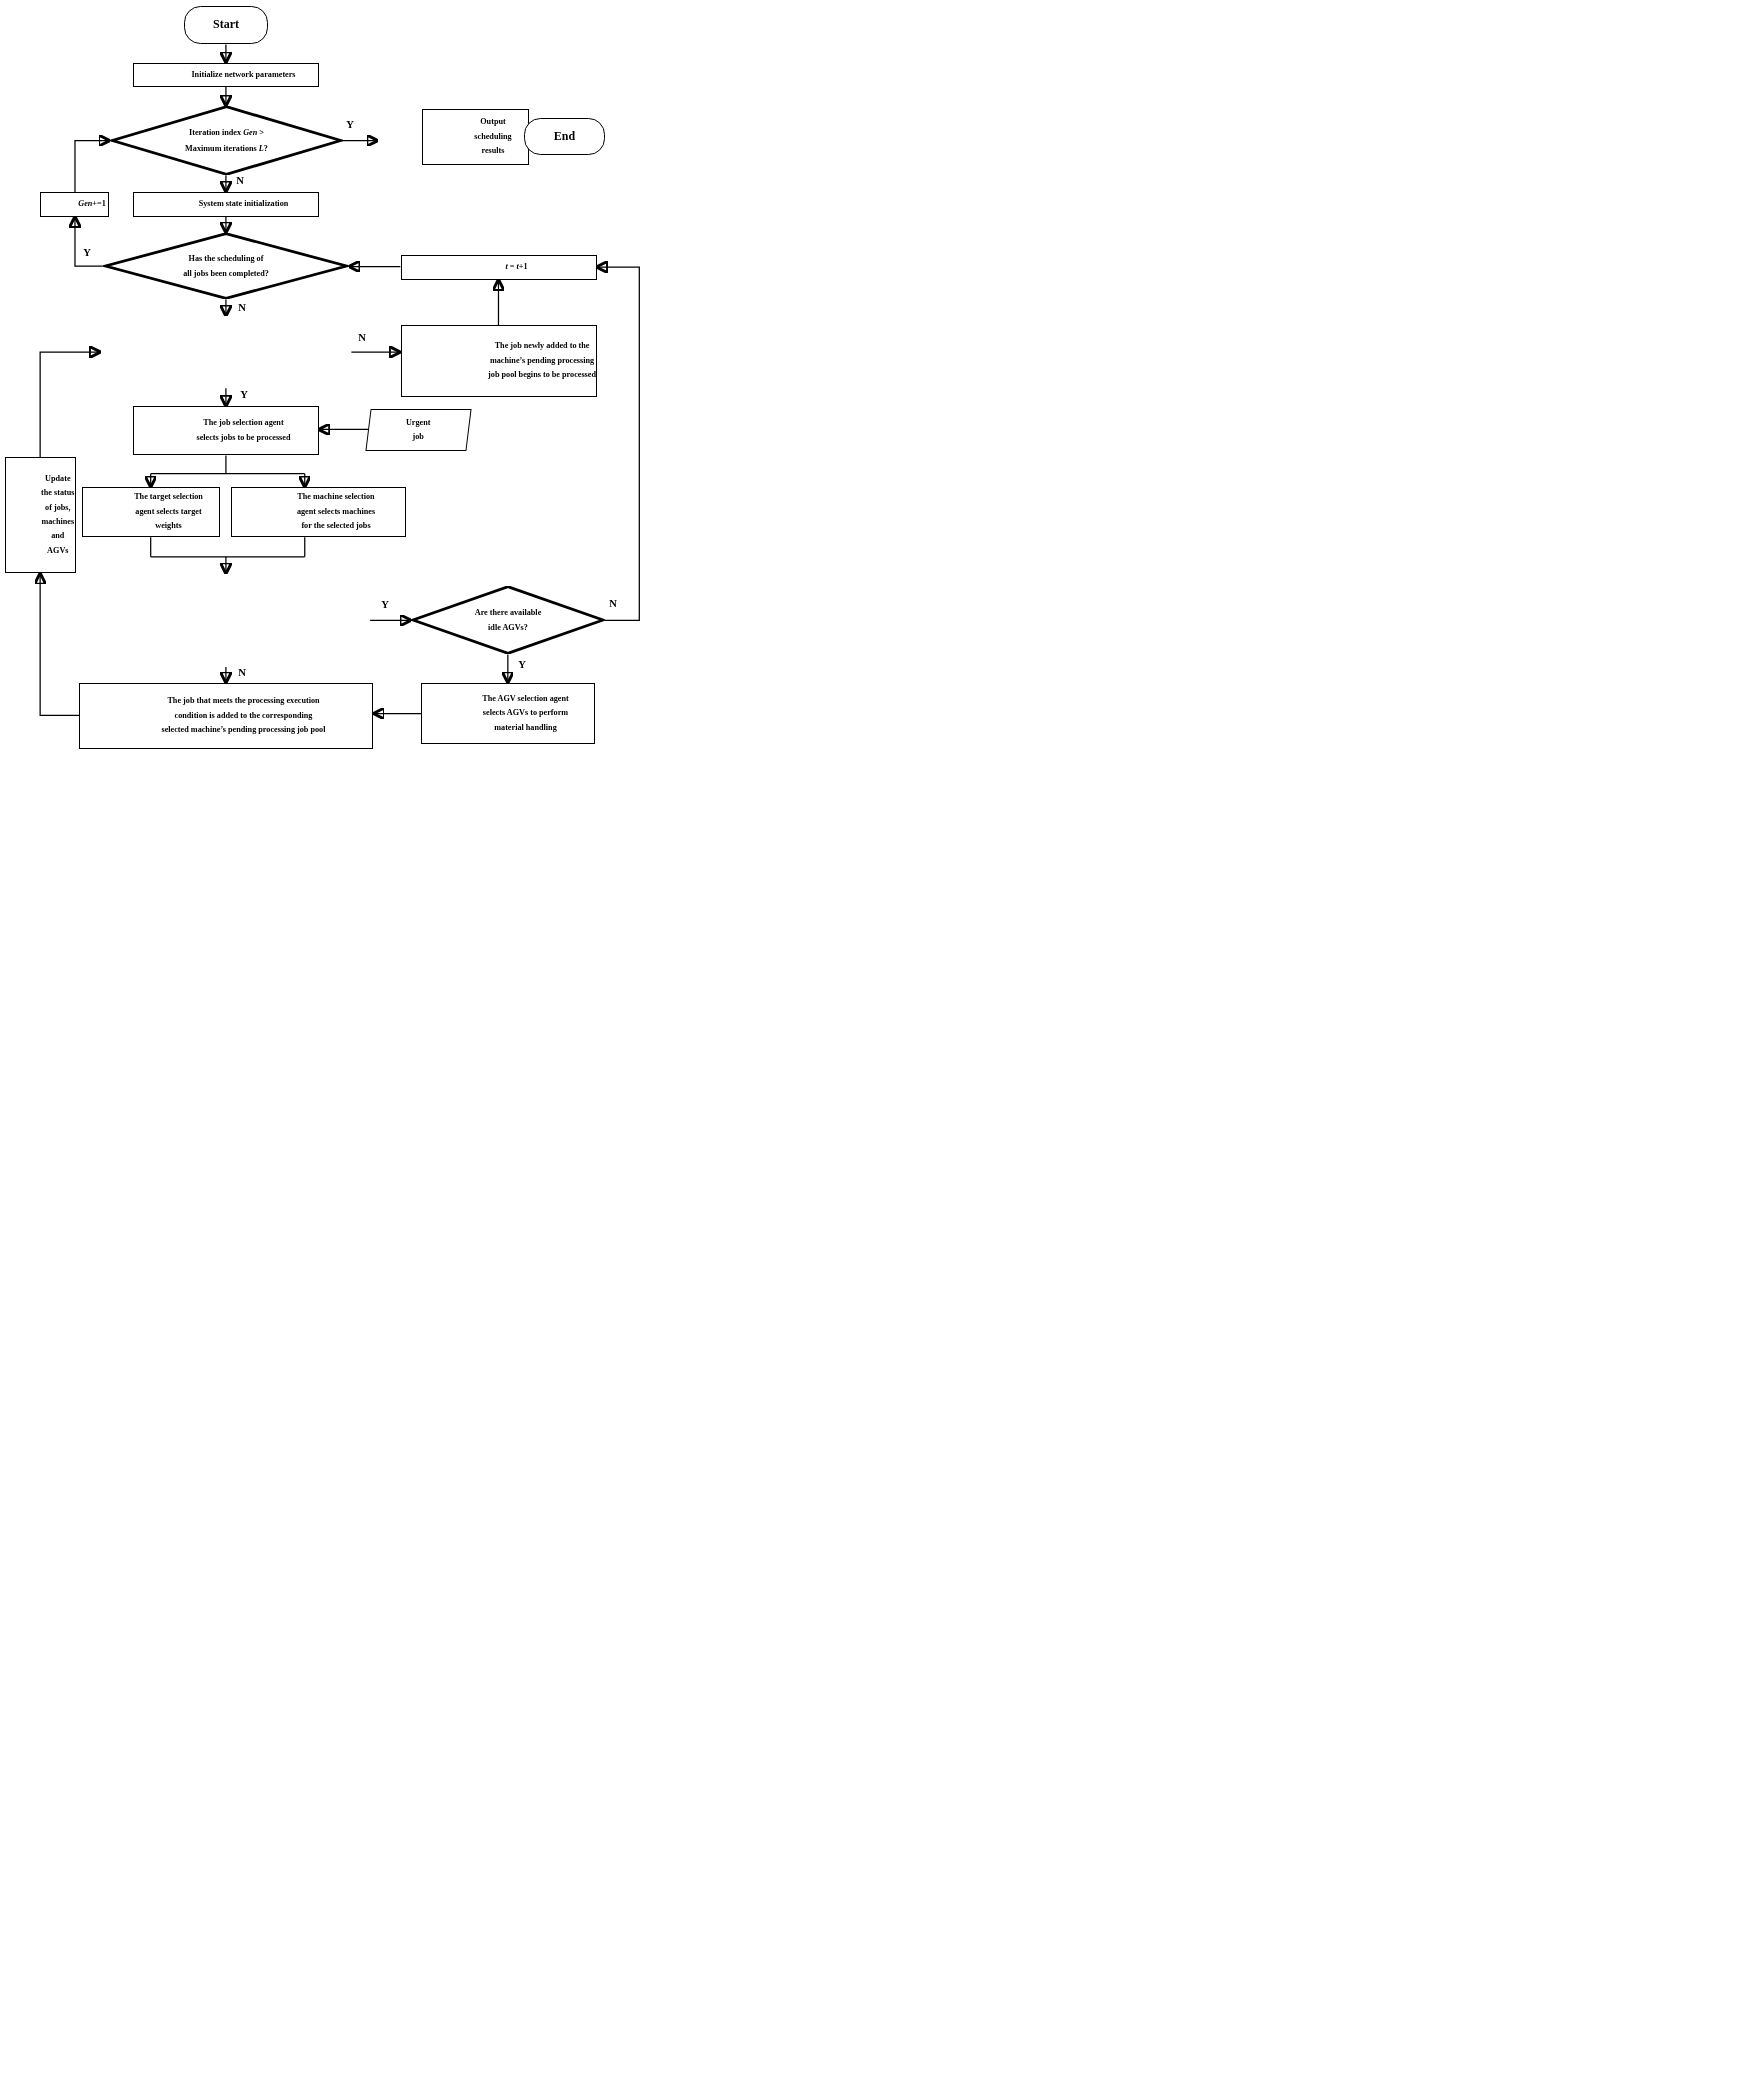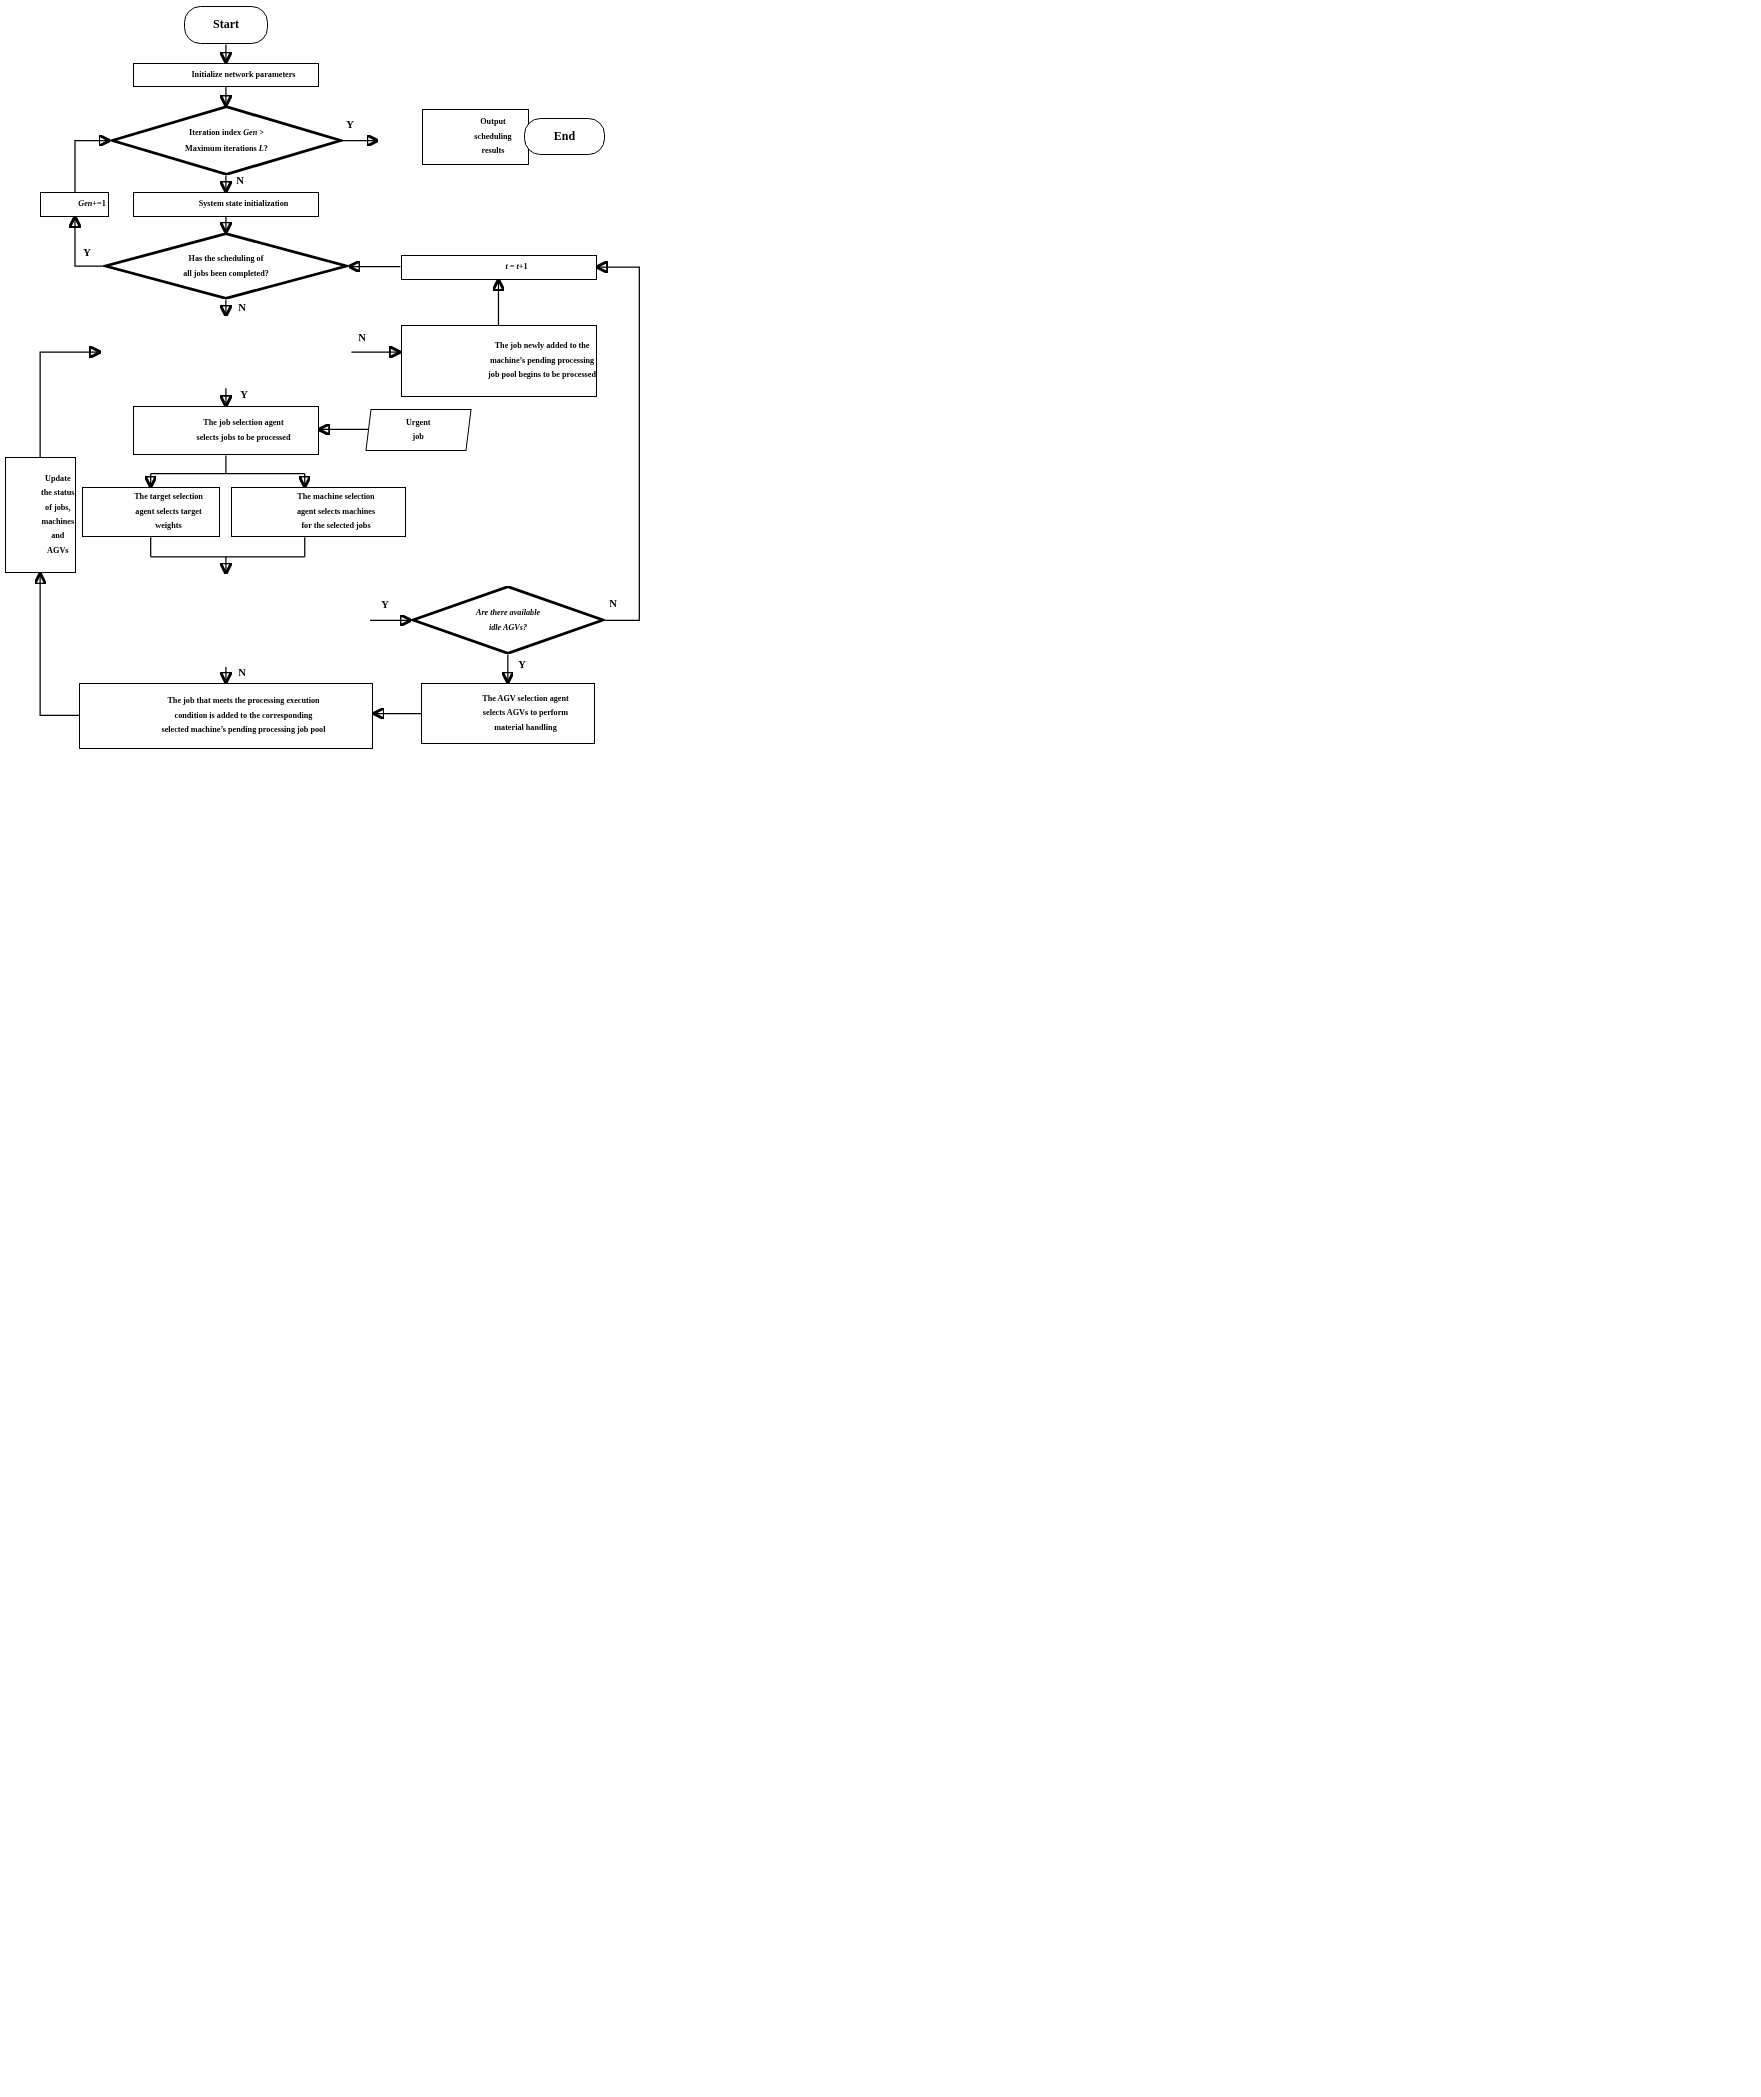--- a/index.html
+++ b/index.html
@@ -165,7 +165,7 @@
   </div>
 
 
-  <div class="node diamond" style="left:411px;top:586px;width:194px;height:68px;font-style:italic;">
+  <div class="node diamond" style="left:411px;top:586px;width:194px;height:68px;">
     <svg class="shape" viewBox="0 0 100 100" preserveAspectRatio="none">
       <polygon points="50,1 99,50 50,99 1,50" fill="#fff" stroke="#000" stroke-width="2.8" vector-effect="non-scaling-stroke"></polygon>
     </svg>

